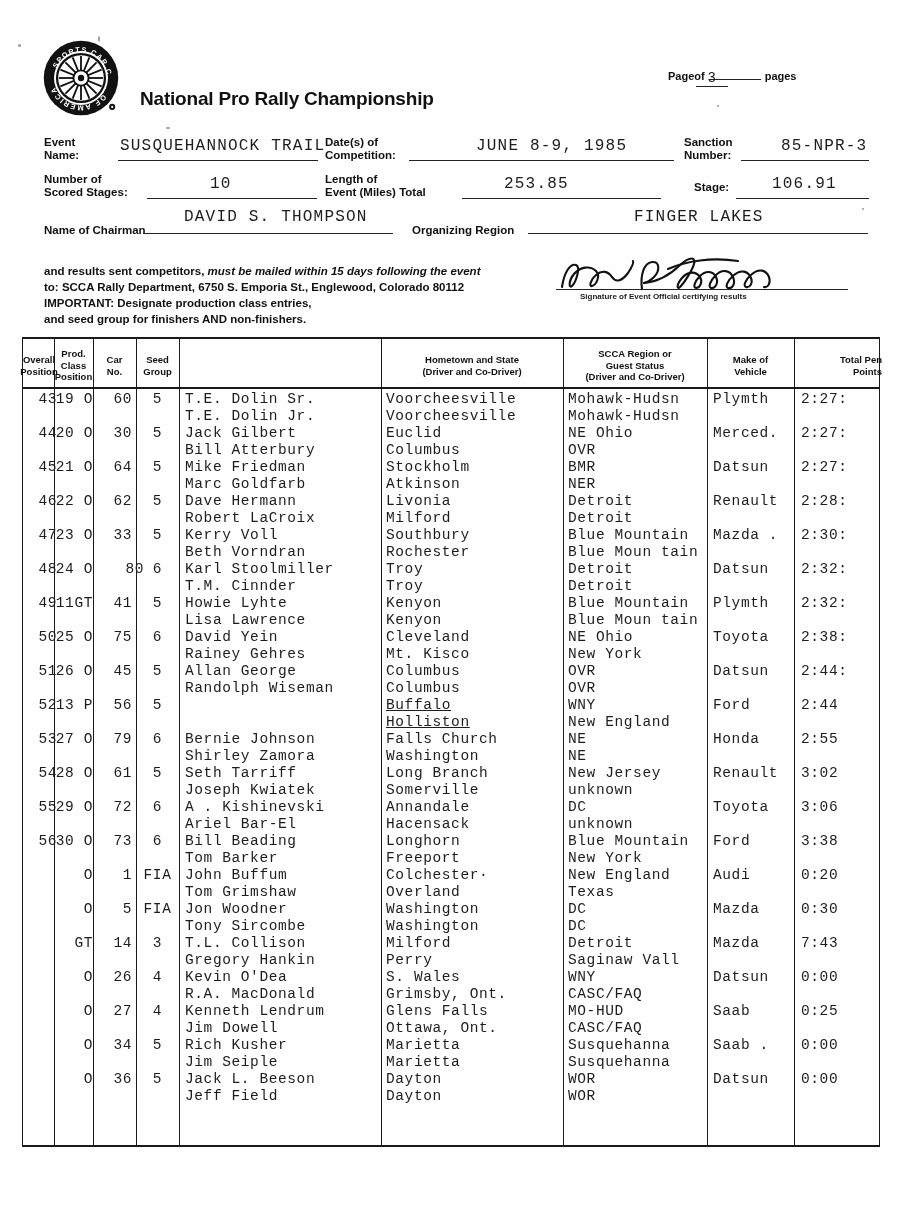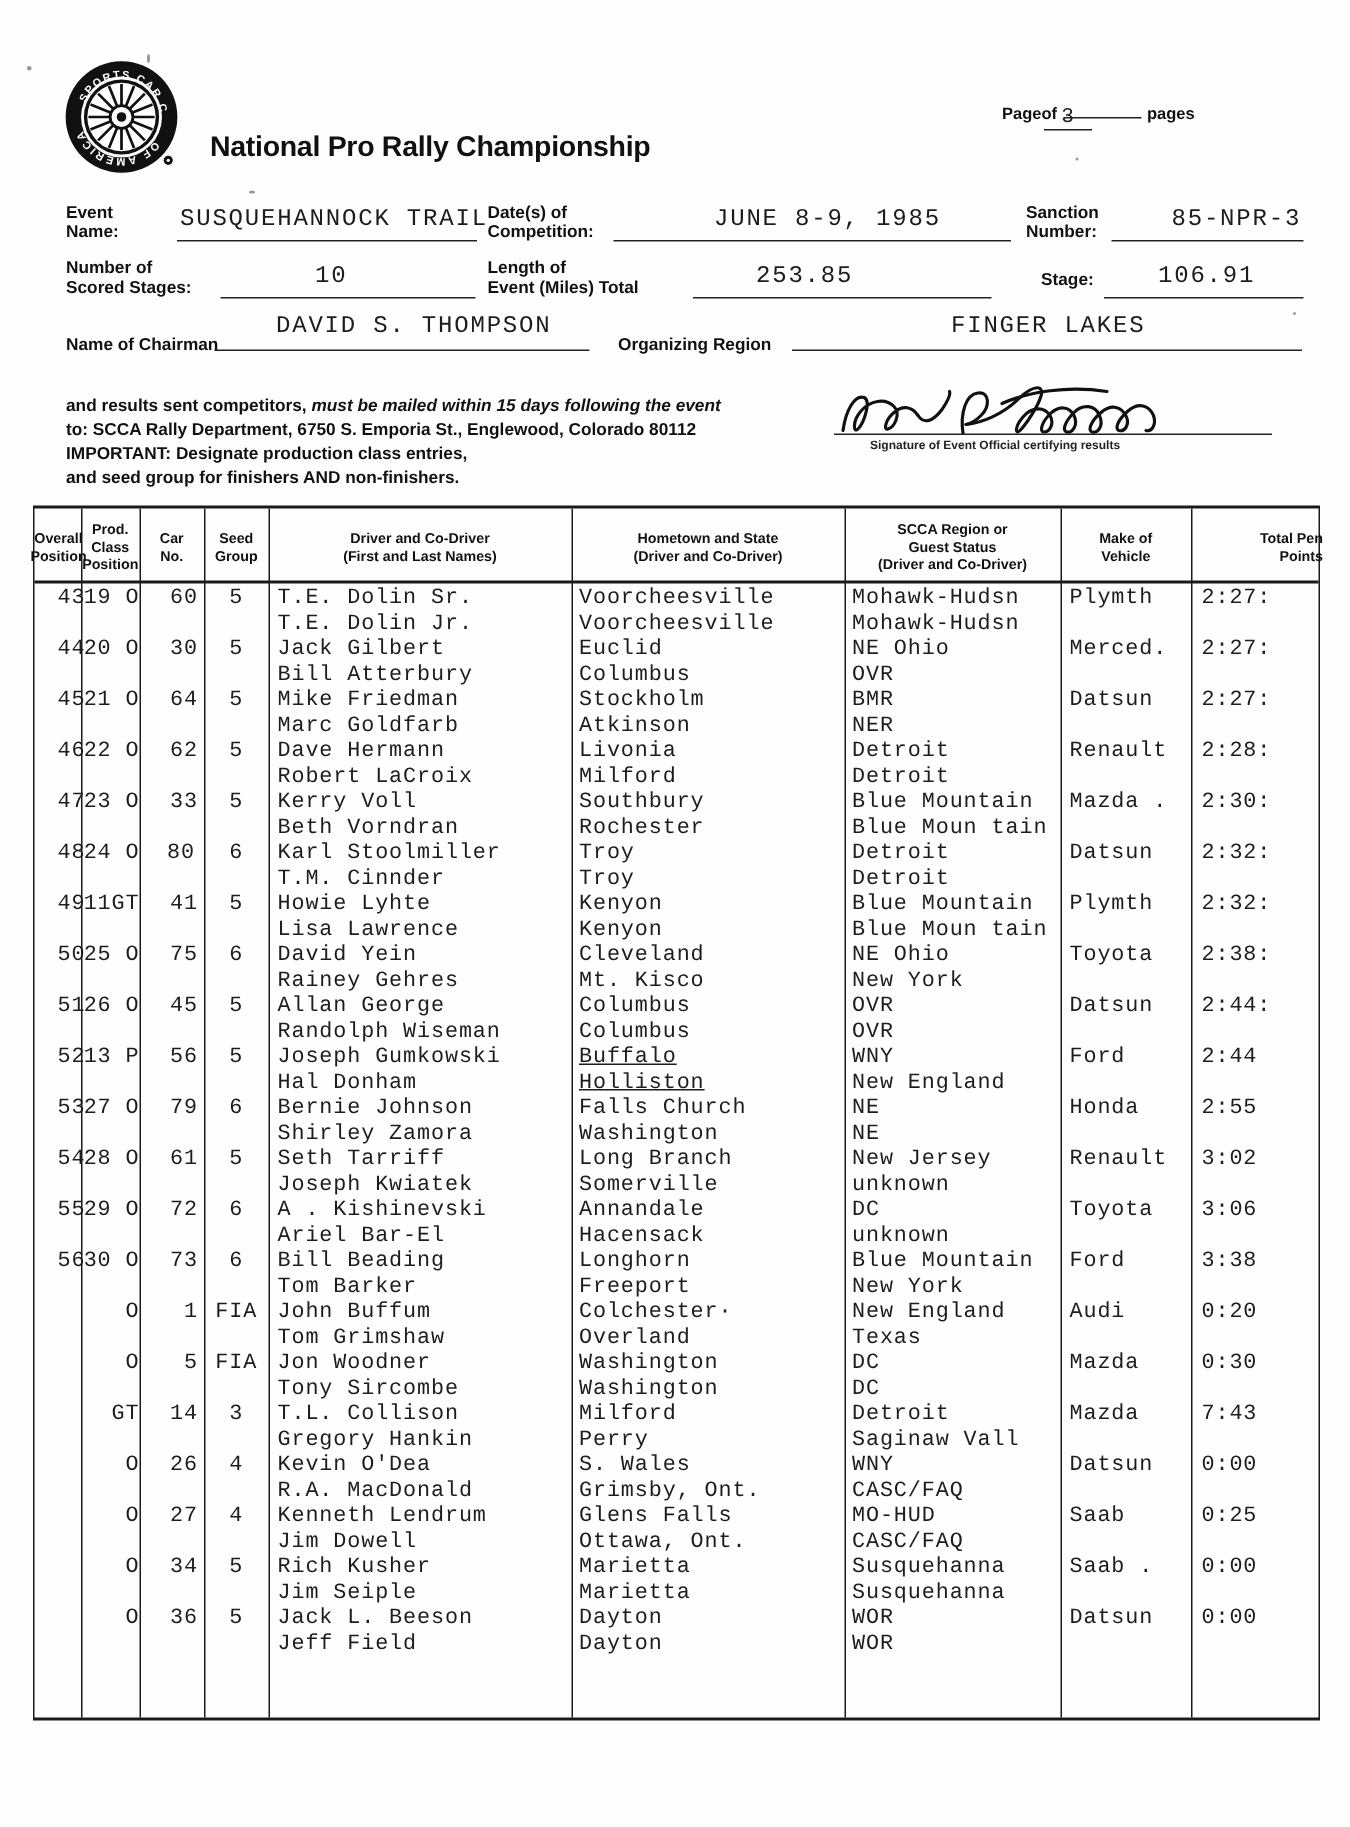--- a/index.html
+++ b/index.html
@@ -332,10 +332,6 @@
       <div>Seed</div>
       <div>Group</div>
     </div>
-    <div class="hdr-cell" style="left:156px;top:15px;width:202px;">
-      <div>Driver and Co-Driver</div>
-      <div>(First and Last Names)</div>
-    </div>
     <div class="hdr-cell" style="left:358px;top:15px;width:182px;">
       <div>Hometown and State</div>
       <div>(Driver and Co-Driver)</div>

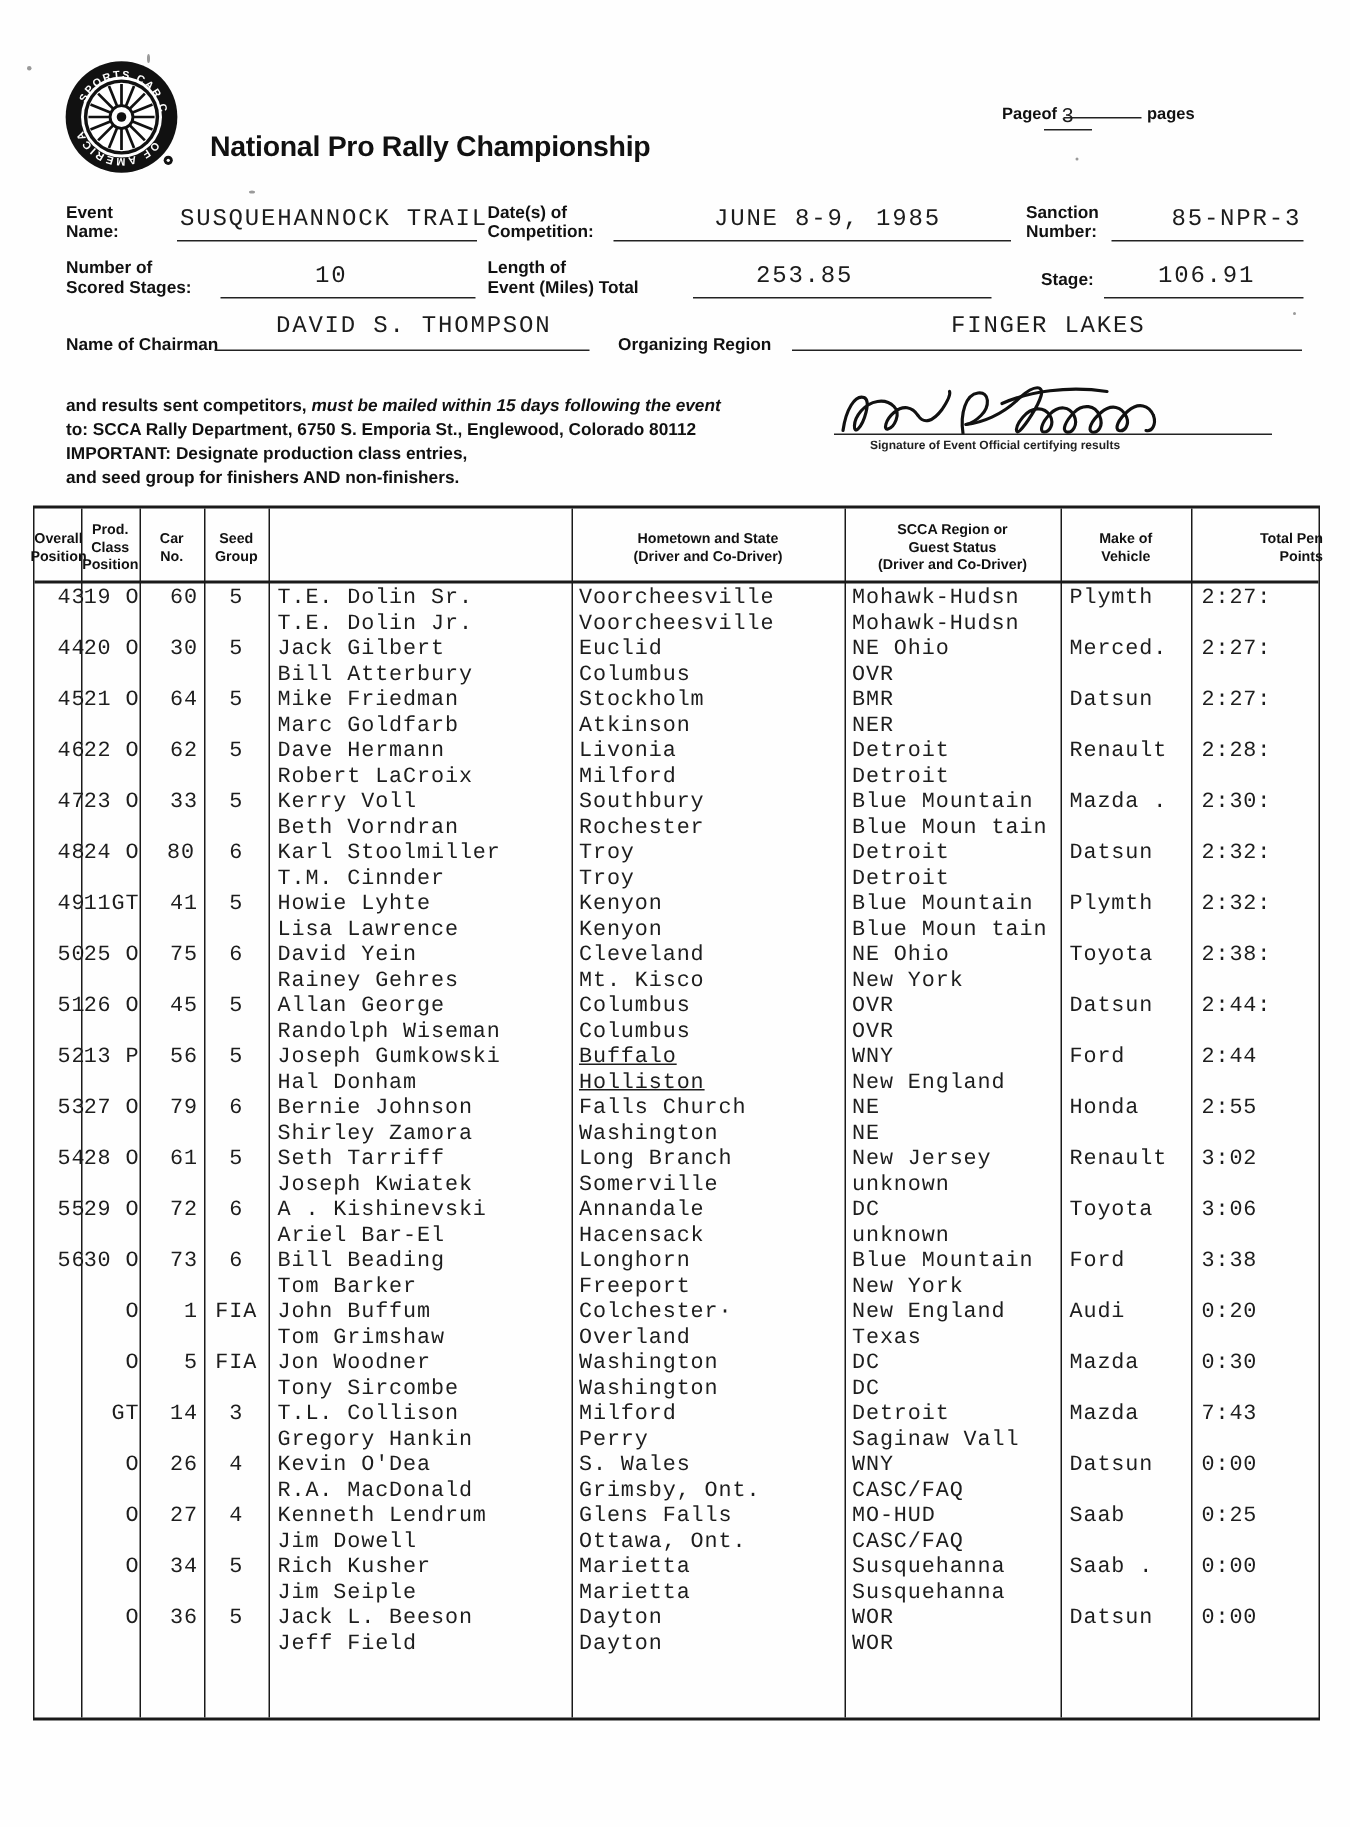--- a/index.html
+++ b/index.html
@@ -518,7 +518,7 @@
           <div class="cell r" style="left:26px;width:44px;top:2px;">
             <div>24  O</div>
           </div>
-          <div class="cell r" style="left:68px;width:39px;top:2px;">
+          <div class="cell r" style="left:82px;width:39px;top:2px;">
             <div>80</div>
           </div>
           <div class="cell c" style="left:113px;width:43px;top:2px;">

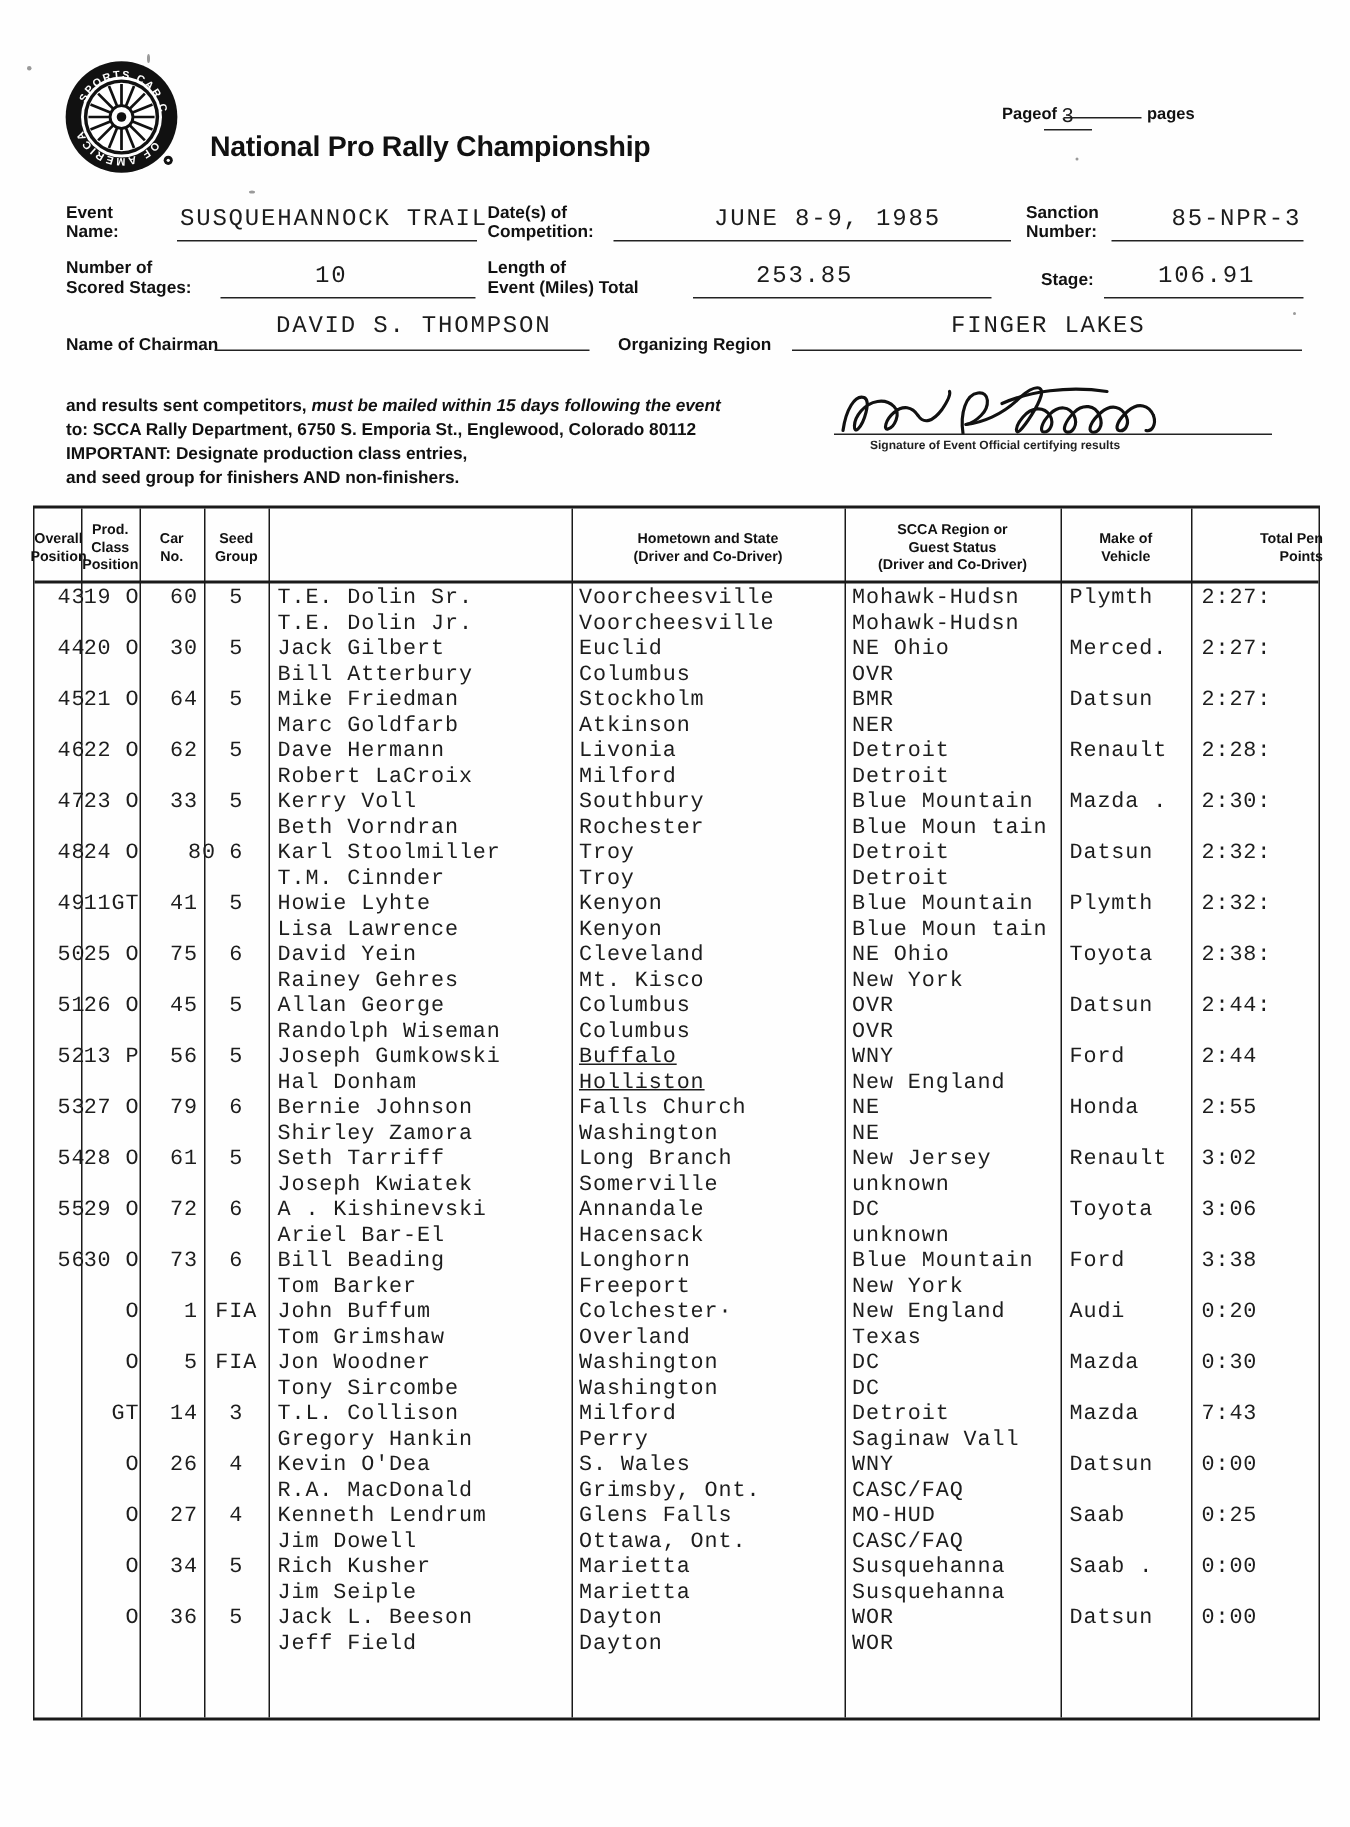--- a/index.html
+++ b/index.html
@@ -652,10 +652,6 @@
           <div class="cell c" style="left:113px;width:43px;top:2px;">
             <div>5</div>
           </div>
-          <div class="cell " style="left:162px;top:2px;">
-            <div>Joseph Gumkowski</div>
-            <div>Hal Donham</div>
-          </div>
           <div class="cell " style="left:363px;top:2px;text-decoration:underline;">
             <div>Buffalo</div>
             <div>Holliston</div>

